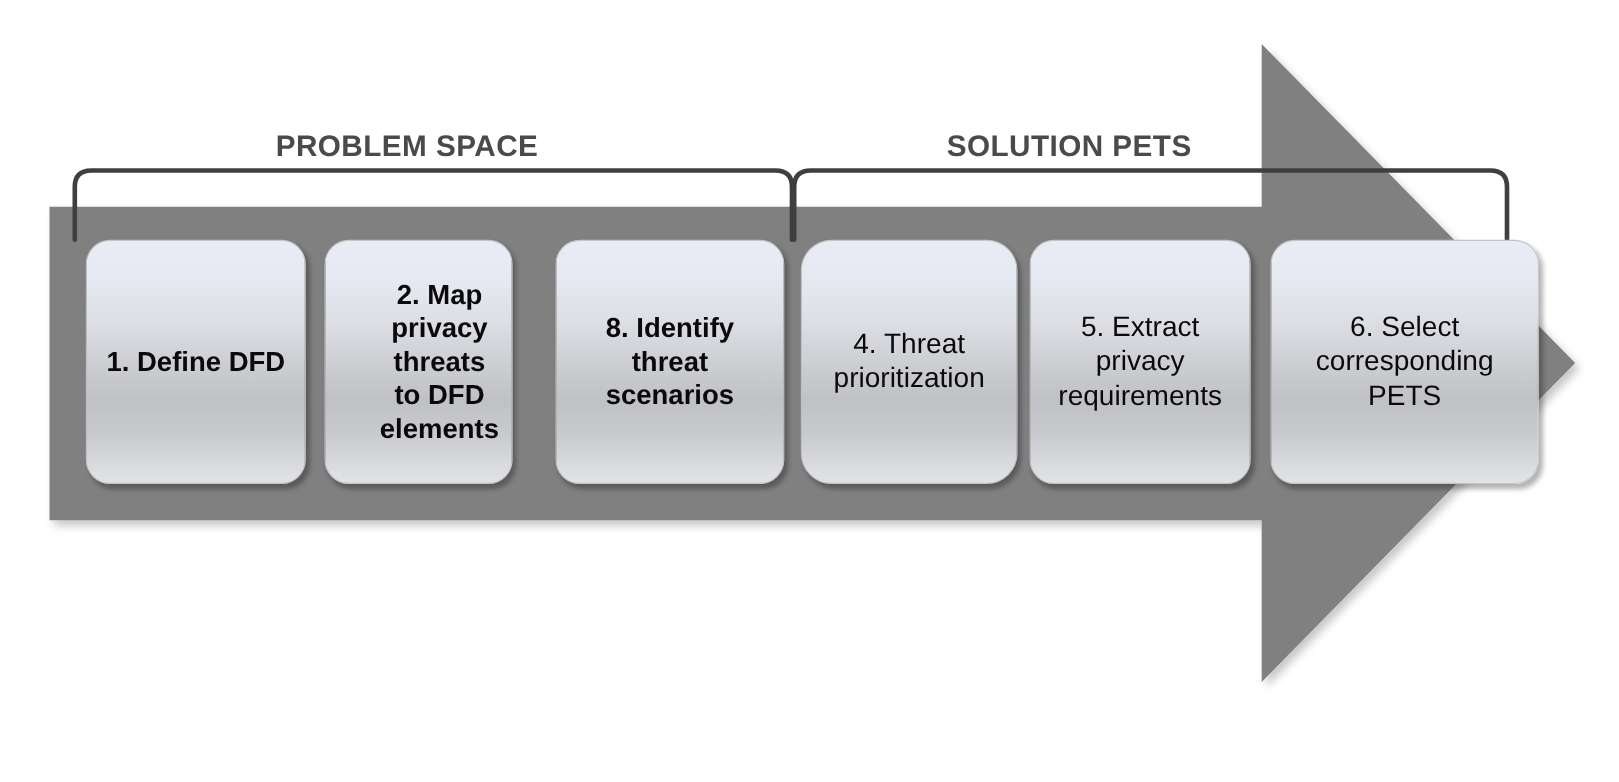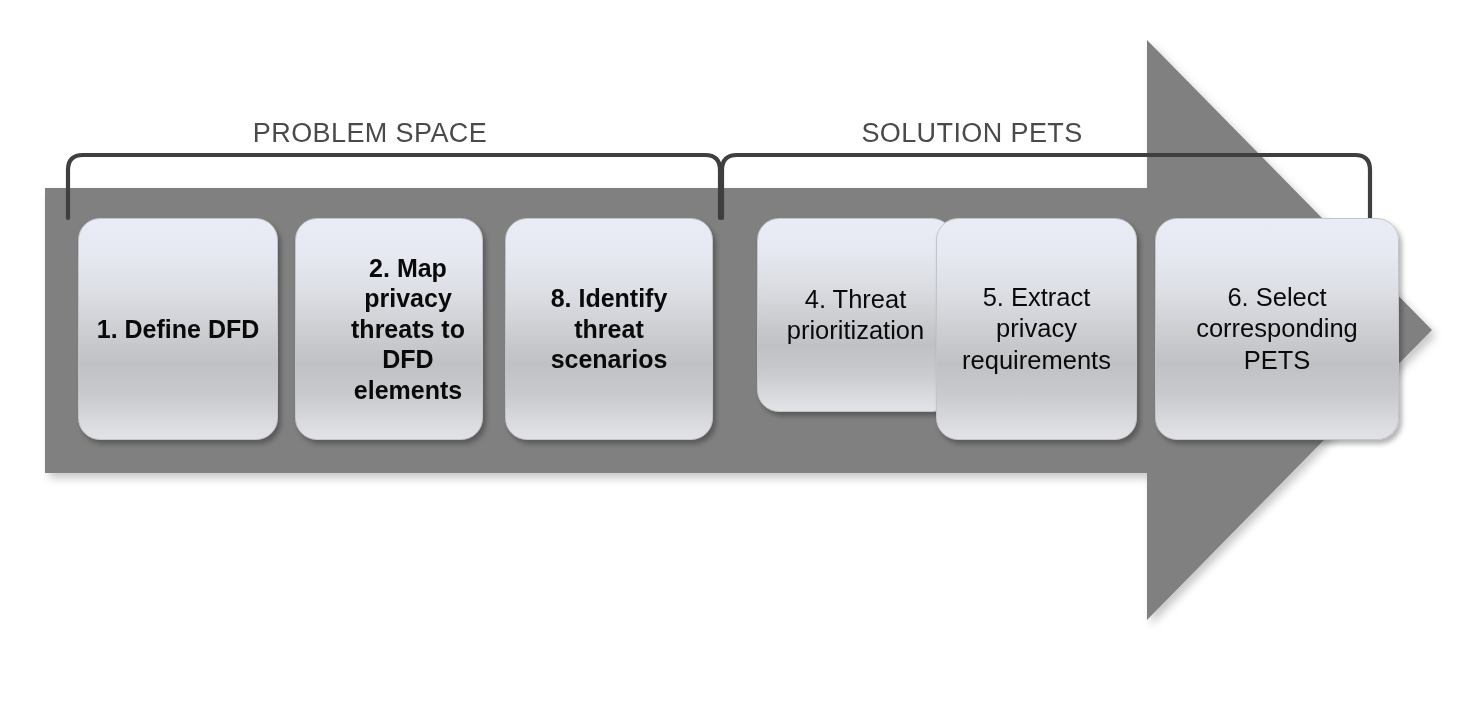--- a/index.html
+++ b/index.html
@@ -36,7 +36,7 @@
     color: #4a4a4a;
     white-space: nowrap;
     text-align: center;
-    font-weight: 400;
+    font-weight: 700;
   }
   #label-problem-space { left: 180px; top: 118px; width: 380px; }
   #label-solution-space { left: 782px; top: 118px; width: 380px; }

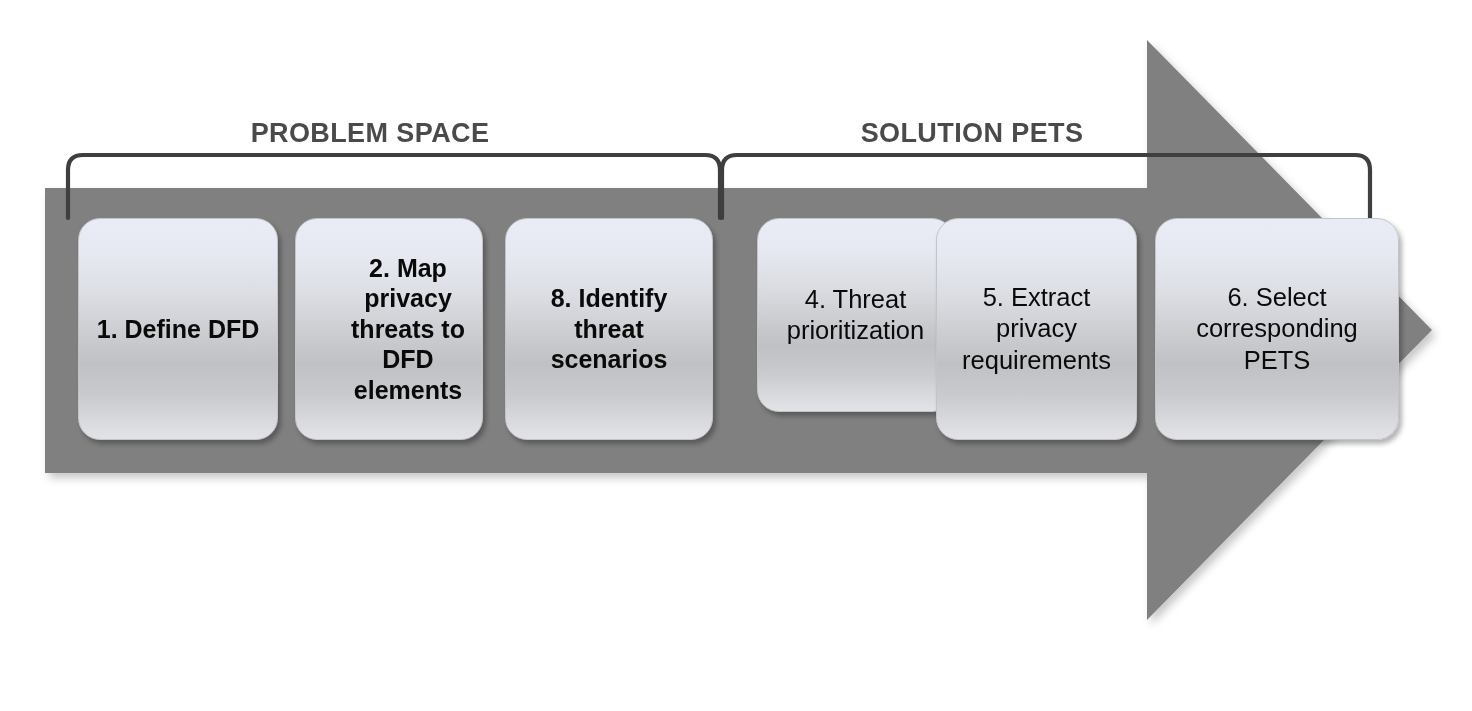--- a/index.html
+++ b/index.html
@@ -70,7 +70,7 @@
   .step-box.regular { font-weight: 400; font-size: 25.5px; }
 
   #step-1 { left: 78px;   top: 218px; width: 200px; height: 222px; }
-  #step-2 { left: 295px;  top: 218px; width: 188px; height: 222px; padding-left: 48px; }
+  #step-2 { left: 295px;  top: 218px; width: 171px; height: 222px; padding-left: 48px; }
   #step-3 { left: 505px;  top: 218px; width: 208px; height: 222px; }
   #step-4 { left: 757px;  top: 218px; width: 197px; height: 194px; }
   #step-5 { left: 936px;  top: 218px; width: 201px; height: 222px; justify-content: flex-end; }

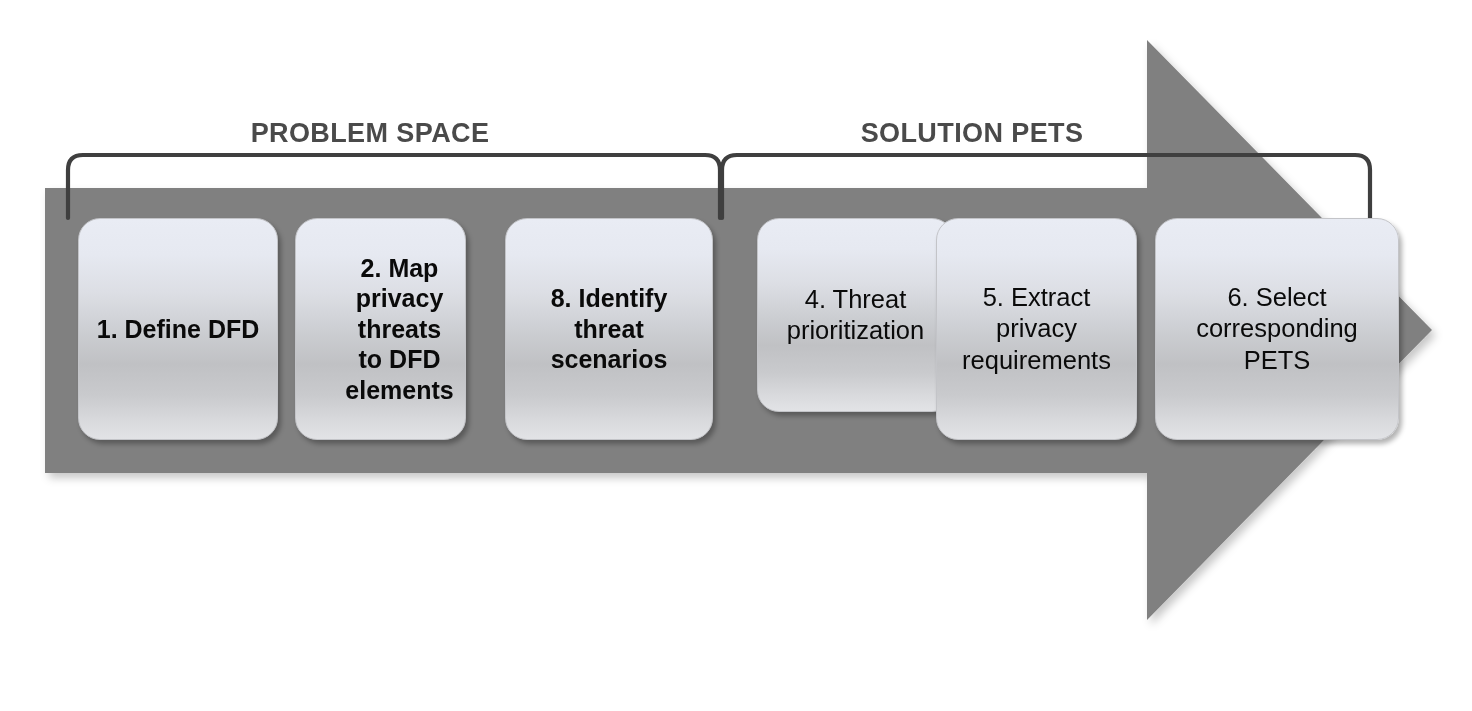--- a/index.html
+++ b/index.html
@@ -72,7 +72,7 @@
   #step-1 { left: 78px;   top: 218px; width: 200px; height: 222px; }
   #step-2 { left: 295px;  top: 218px; width: 171px; height: 222px; padding-left: 48px; }
   #step-3 { left: 505px;  top: 218px; width: 208px; height: 222px; }
-  #step-4 { left: 757px;  top: 218px; width: 197px; height: 194px; }
+  #step-4 { left: 728px;  top: 218px; width: 197px; height: 222px; border-radius: 28px; }
   #step-5 { left: 936px;  top: 218px; width: 201px; height: 222px; justify-content: flex-end; }
   #step-6 { left: 1155px; top: 218px; width: 244px; height: 222px; }
 

